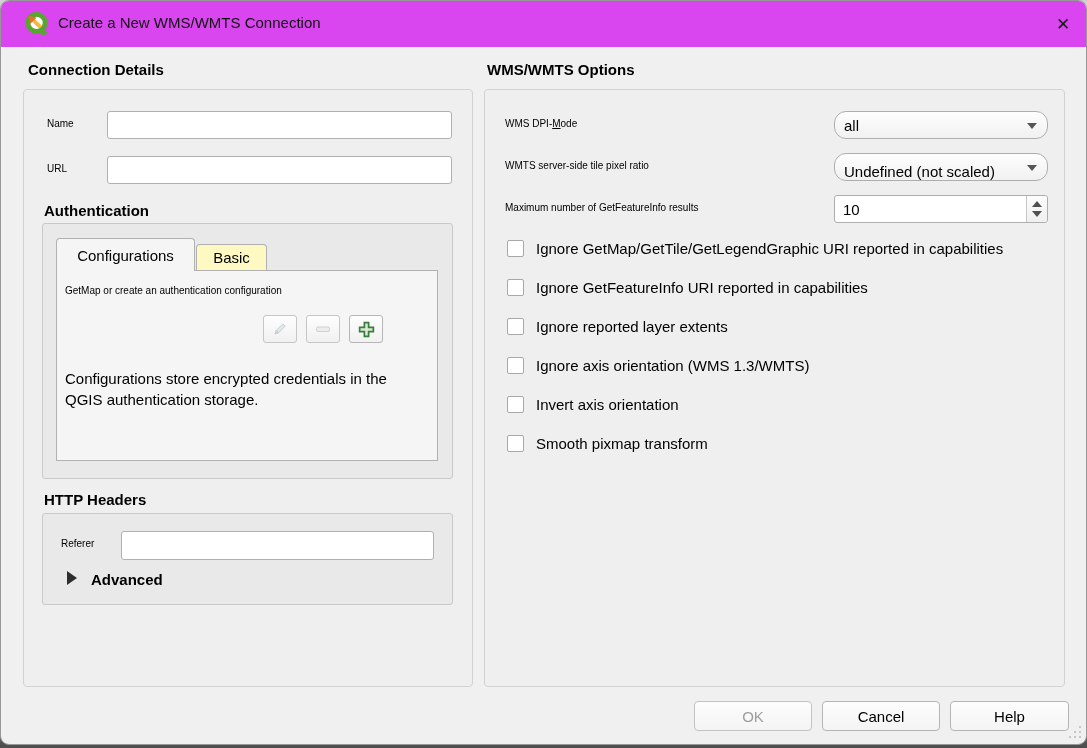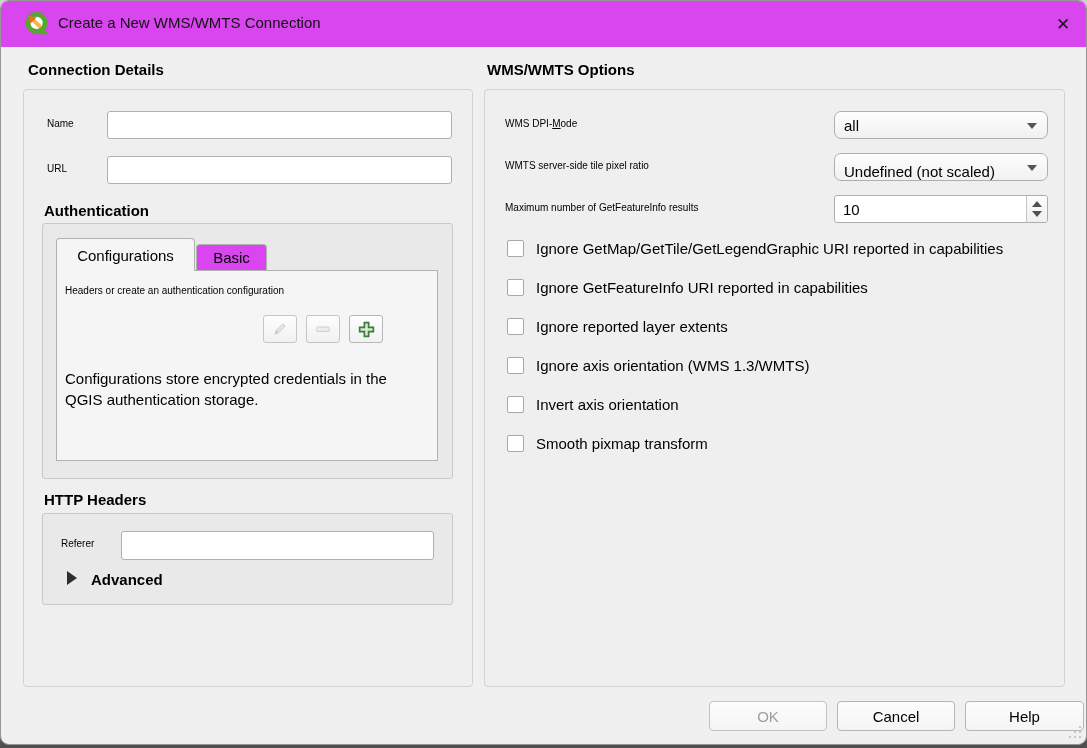--- a/index.html
+++ b/index.html
@@ -48,7 +48,7 @@
   
   .combo {
     position:absolute; background:linear-gradient(#fefefe,#f1f1f1);
-    border:1px solid #aeaeae; border-radius:7px;
+    border:1px solid #aeaeae; border-radius:12px;
     font-size:15px; color:#000;
     display:flex; align-items:center; padding-left:9px;
   }

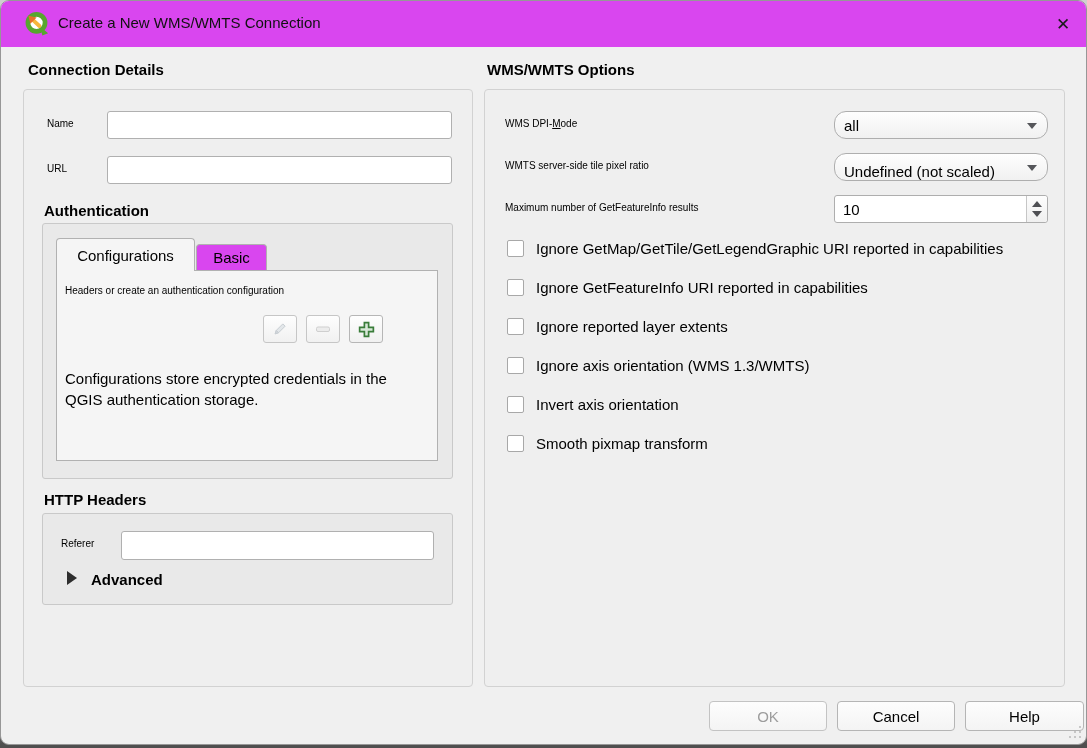--- a/index.html
+++ b/index.html
@@ -80,7 +80,7 @@
     border:1px solid #b1b1b1; border-bottom:none; border-radius:4px 4px 0 0;
   }
   .tab.active { background:#f5f5f5; z-index:3; }
-  .tab.inactive { background:#d946ef; z-index:1; }
+  .tab.inactive { background:#fef9c3; z-index:1; }
   .tabpanel { position:absolute; background:#f5f5f5; border:1px solid #b1b1b1; z-index:2; }
   
   .toolbtn {

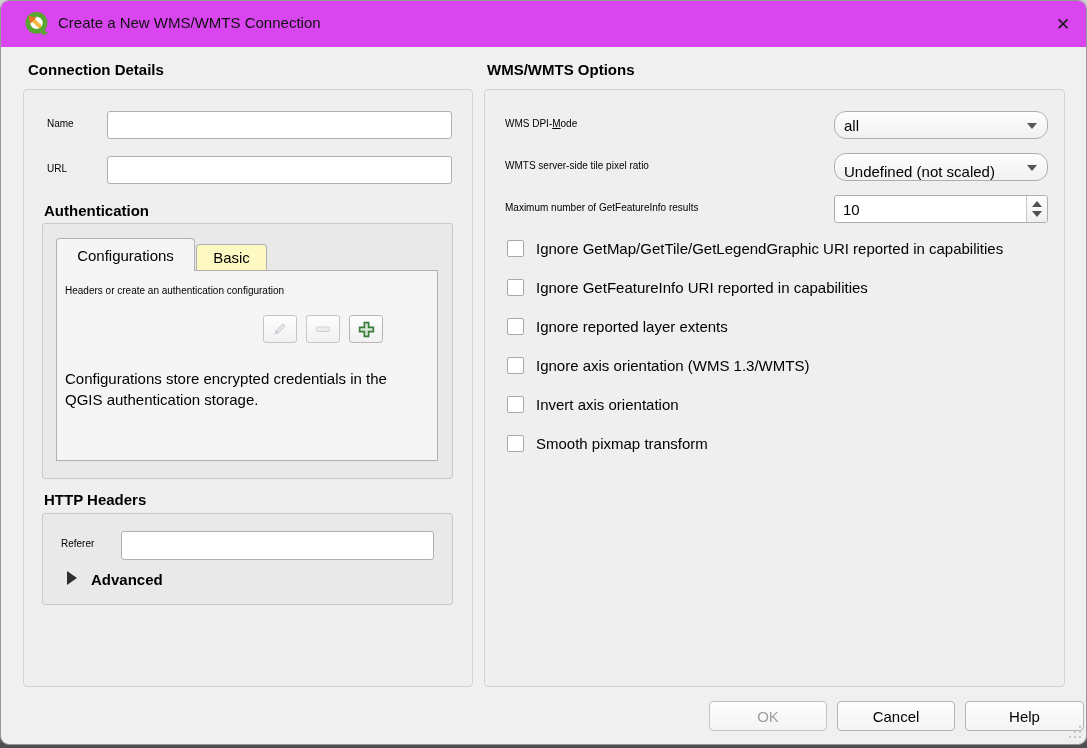--- a/index.html
+++ b/index.html
@@ -157,7 +157,7 @@
   </div>
   <div class="tabpanel" style="left:55px; top:269px; width:382px; height:191px;"></div>
 
-  <div class="lbl" style="left:64px; top:284px; z-index:4;">Headers or create an authentication configuration</div>
+  <div class="lbl" style="left:64px; top:284px; z-index:4;">GetMap or create an authentication configuration</div>
 
 
   <div class="toolbtn disabled" style="left:262px; top:314px; z-index:4;">

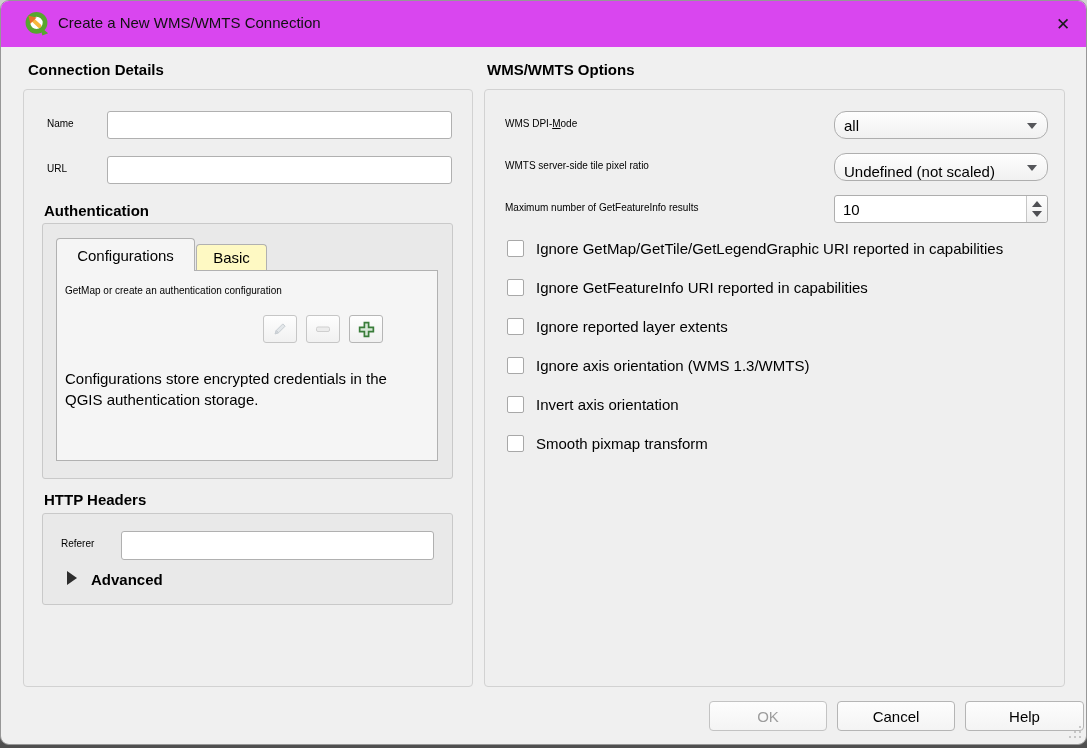--- a/index.html
+++ b/index.html
@@ -109,7 +109,7 @@
     background:linear-gradient(#fdfdfd,#f4f4f4);
     border:1px solid #b5b5b5; border-radius:4px;
     font-size:15px; color:#000;
-    display:flex; align-items:center; justify-content:center;margin-left:15px;
+    display:flex; align-items:center; justify-content:center;
   }
   .pushbtn.disabled { color:#9d9d9d; border-color:#c3c3c3; }
   .underline { text-decoration:underline; }

